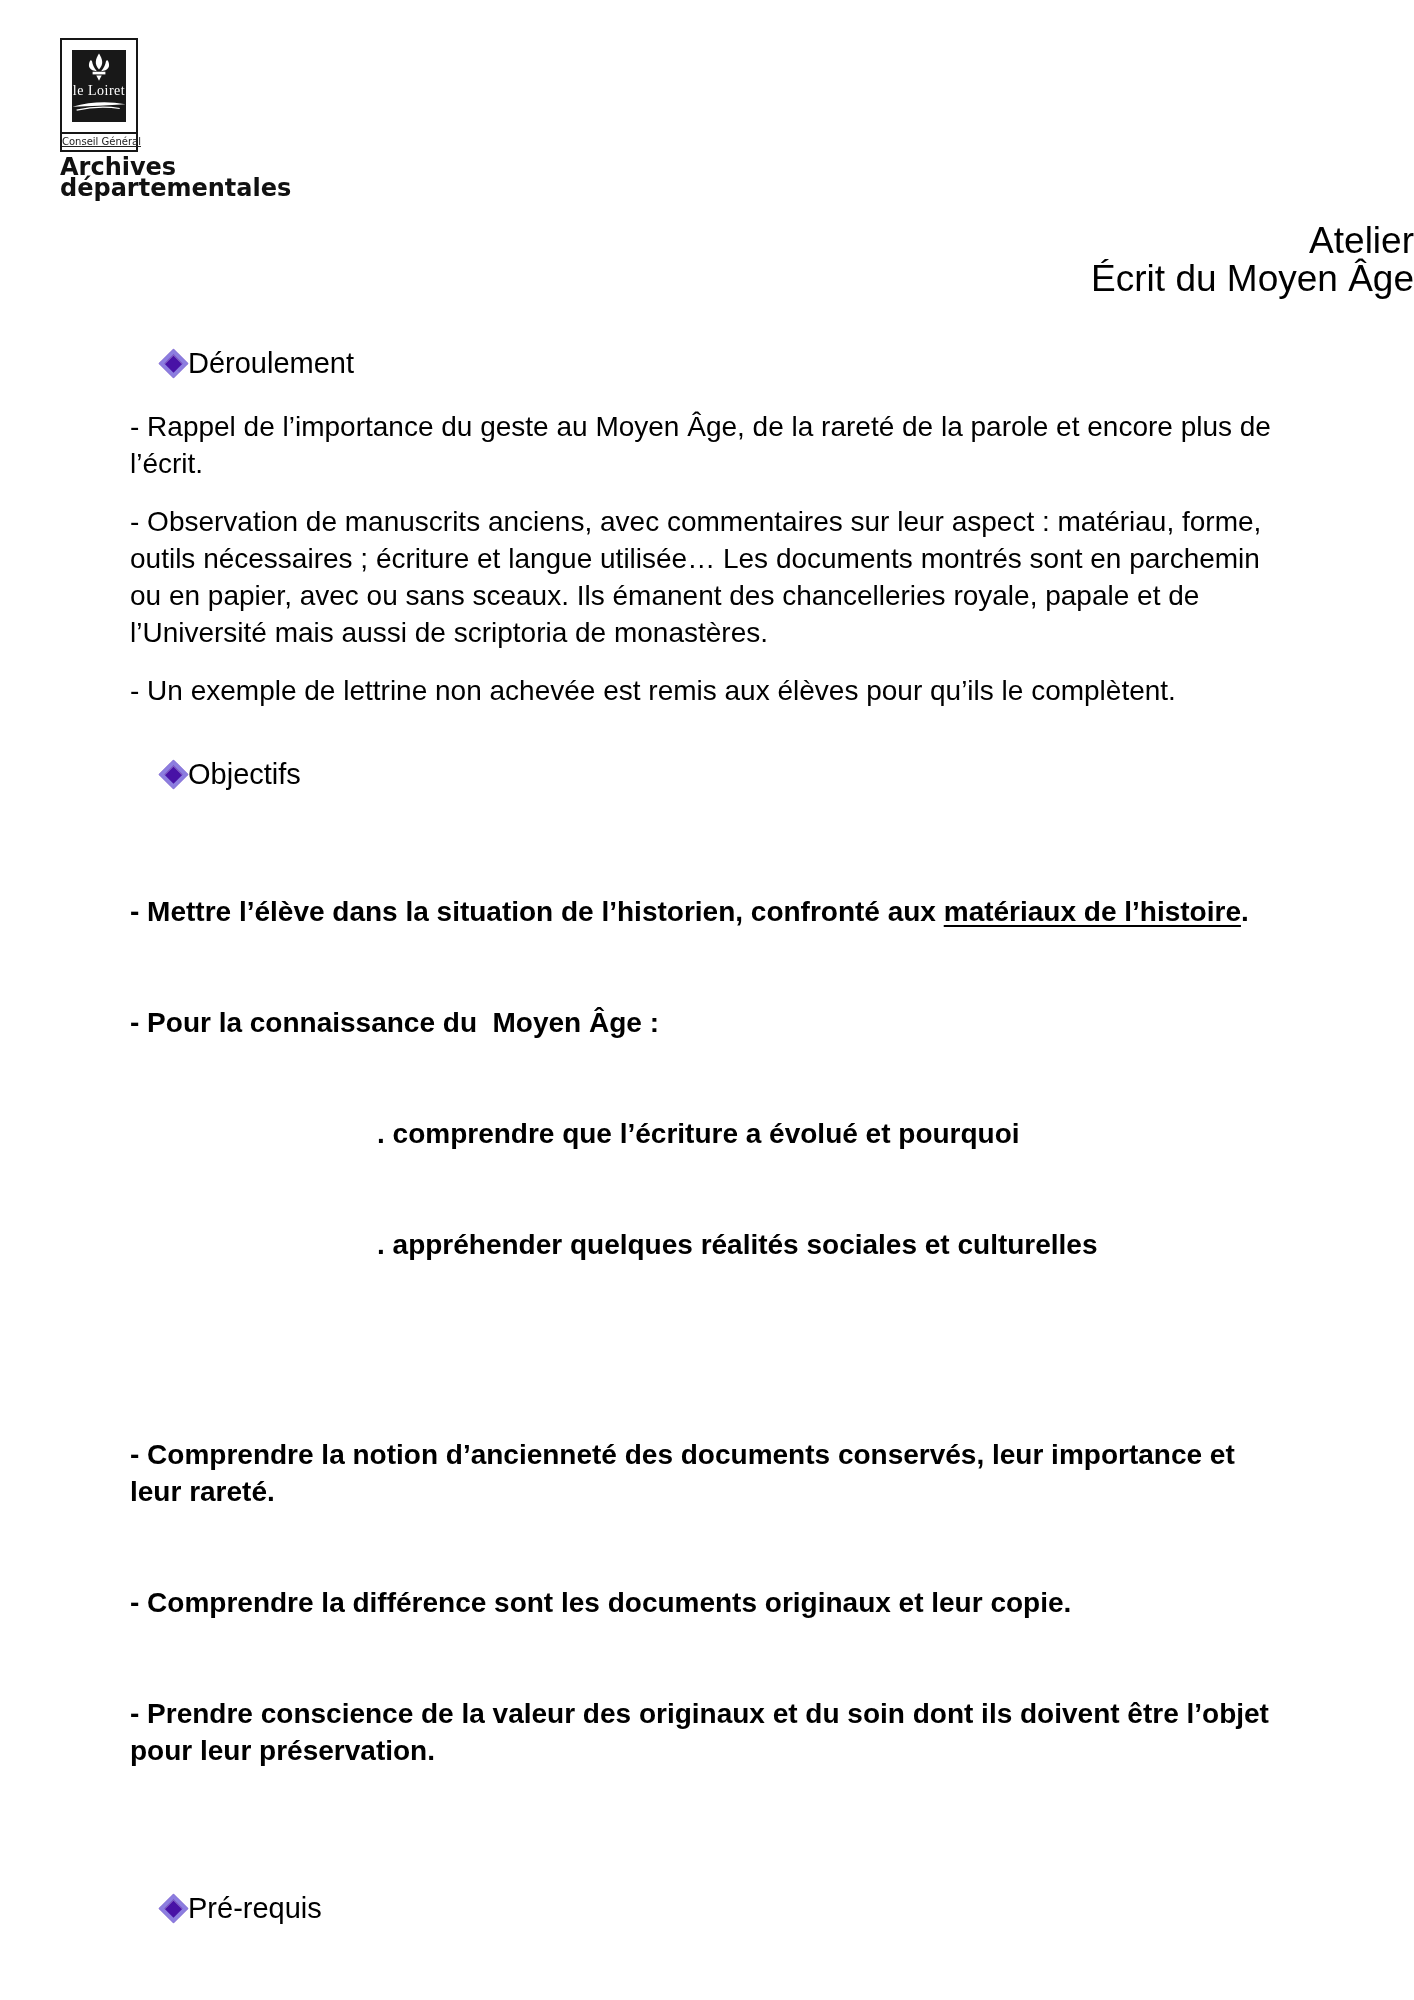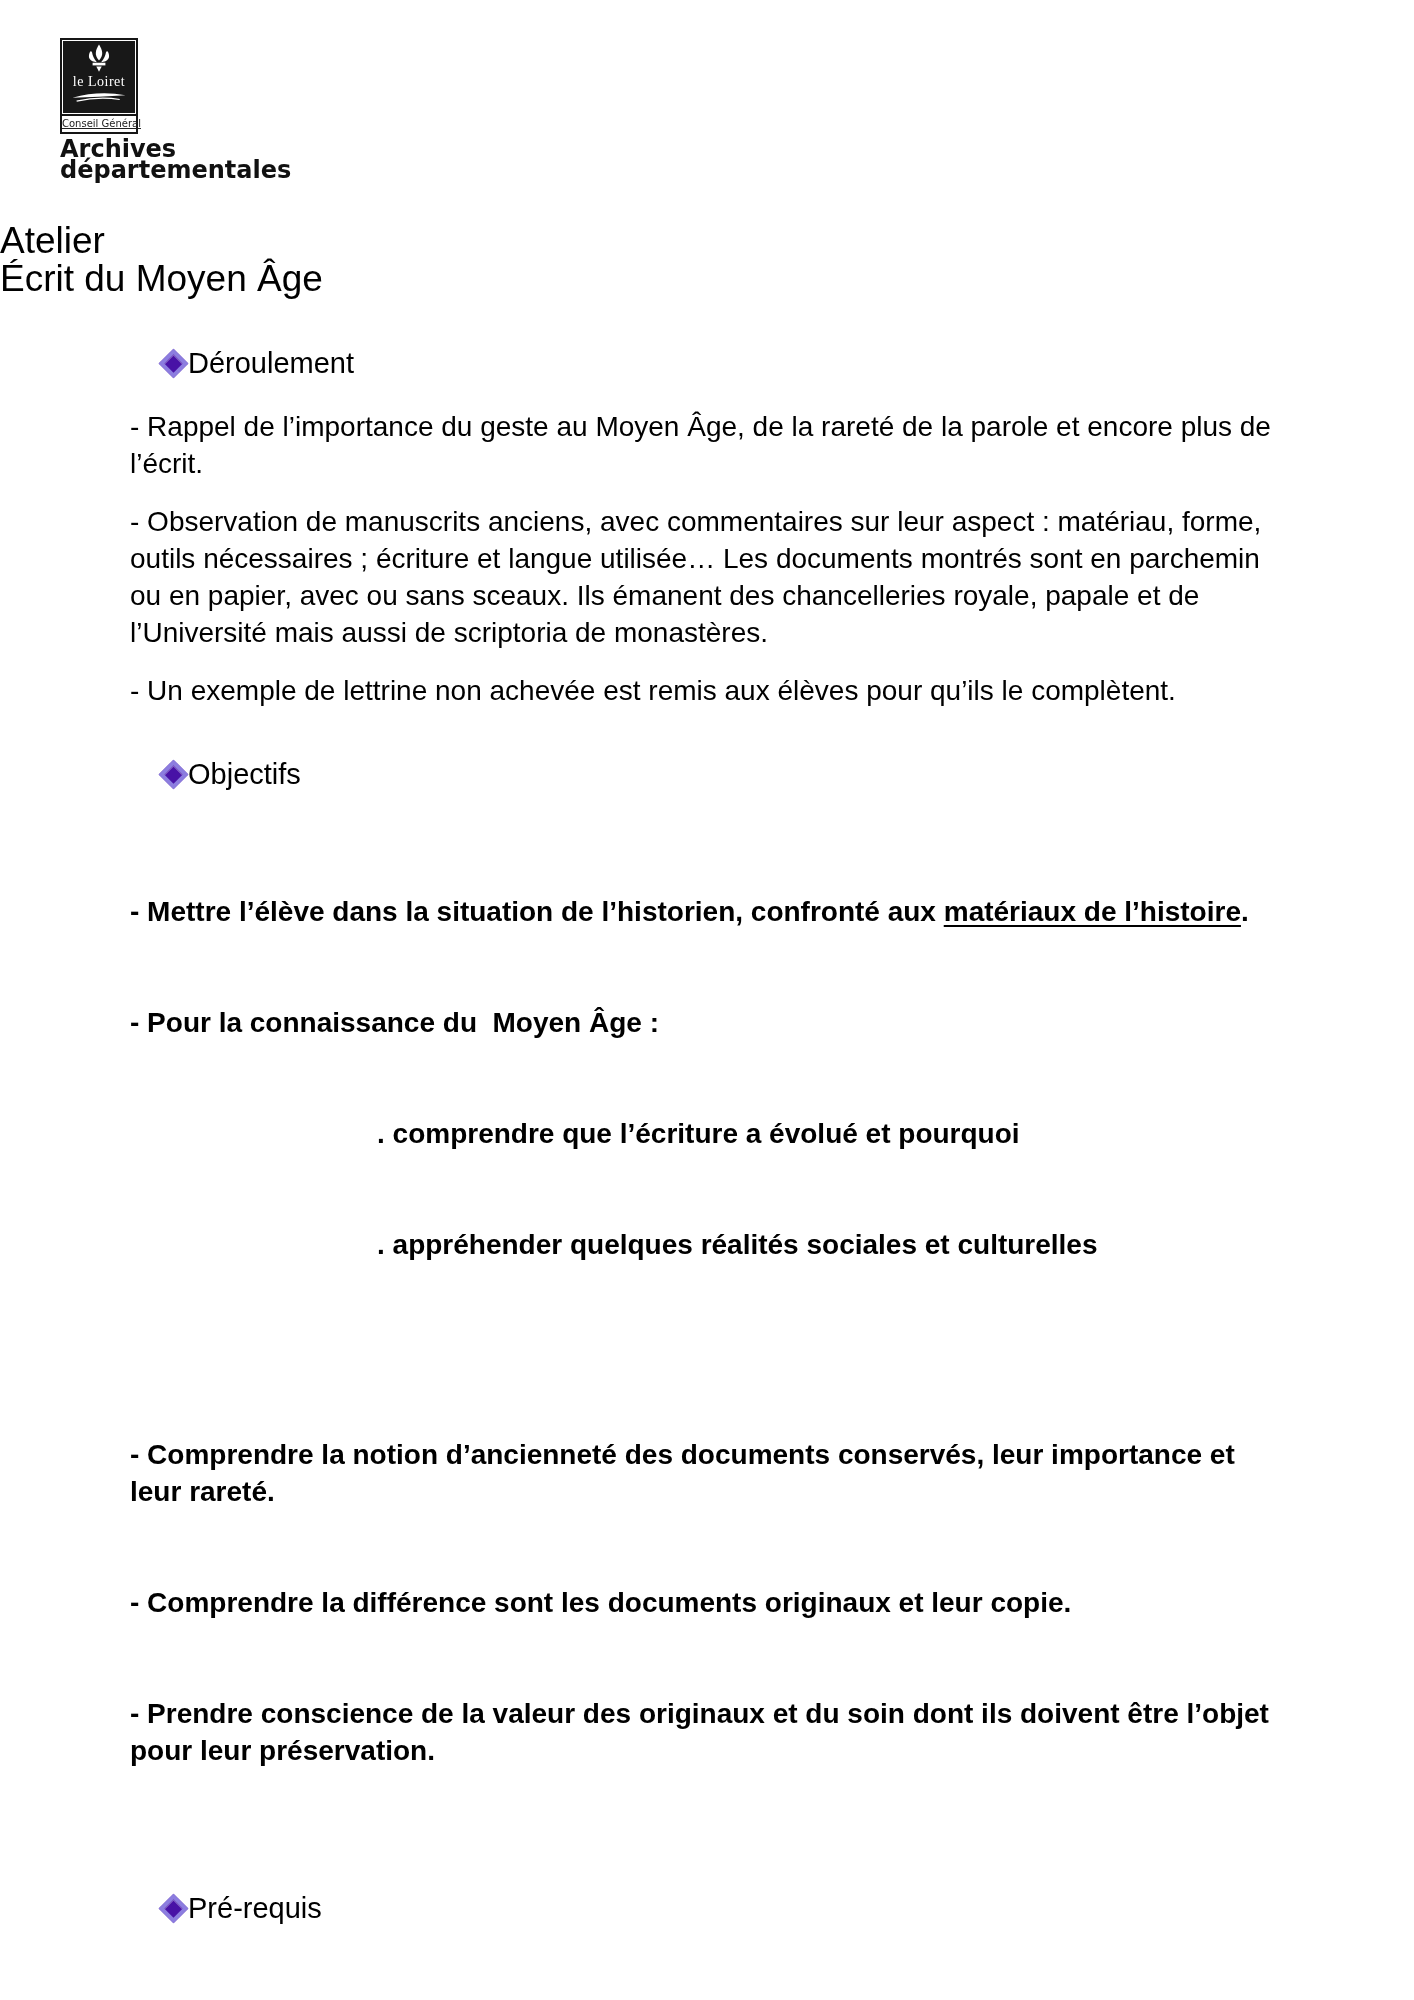--- a/index.html
+++ b/index.html
@@ -29,7 +29,7 @@
     background: #ffffff;
   }
   .logo-black {
-    margin: 1px;
+    margin: 10px;
     height: 72px;
     background: #181818;
     position: relative;

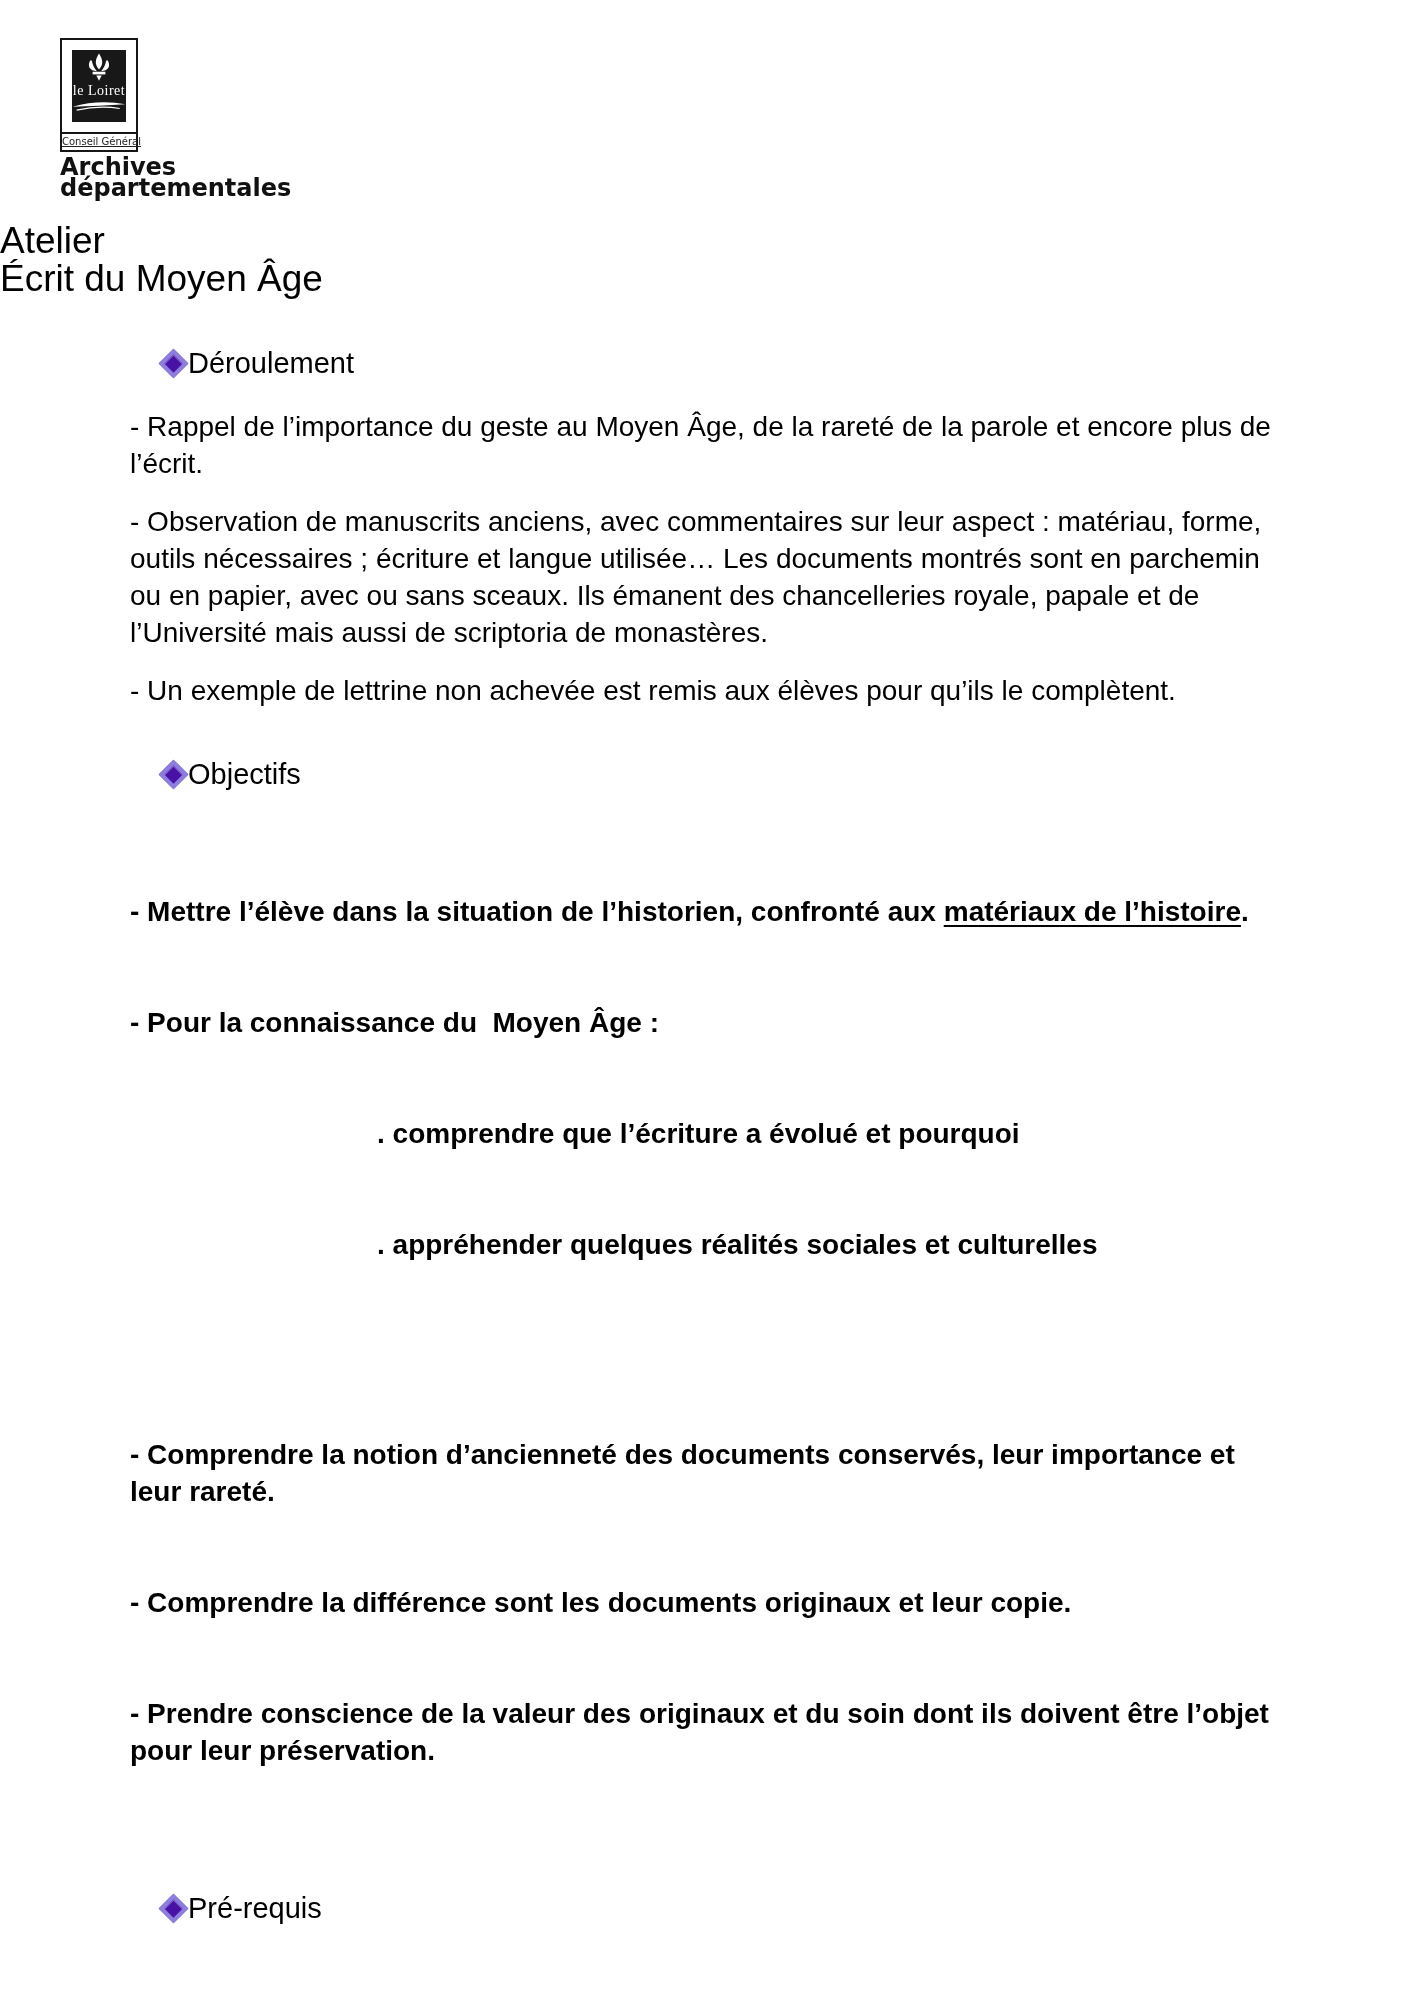--- a/index.html
+++ b/index.html
@@ -80,7 +80,7 @@
     top: 222px;
     left: 0;
     width: 100%;
-    text-align: left;
+    text-align: right;
     font-size: 37px;
     line-height: 38px;
     color: #000000;

